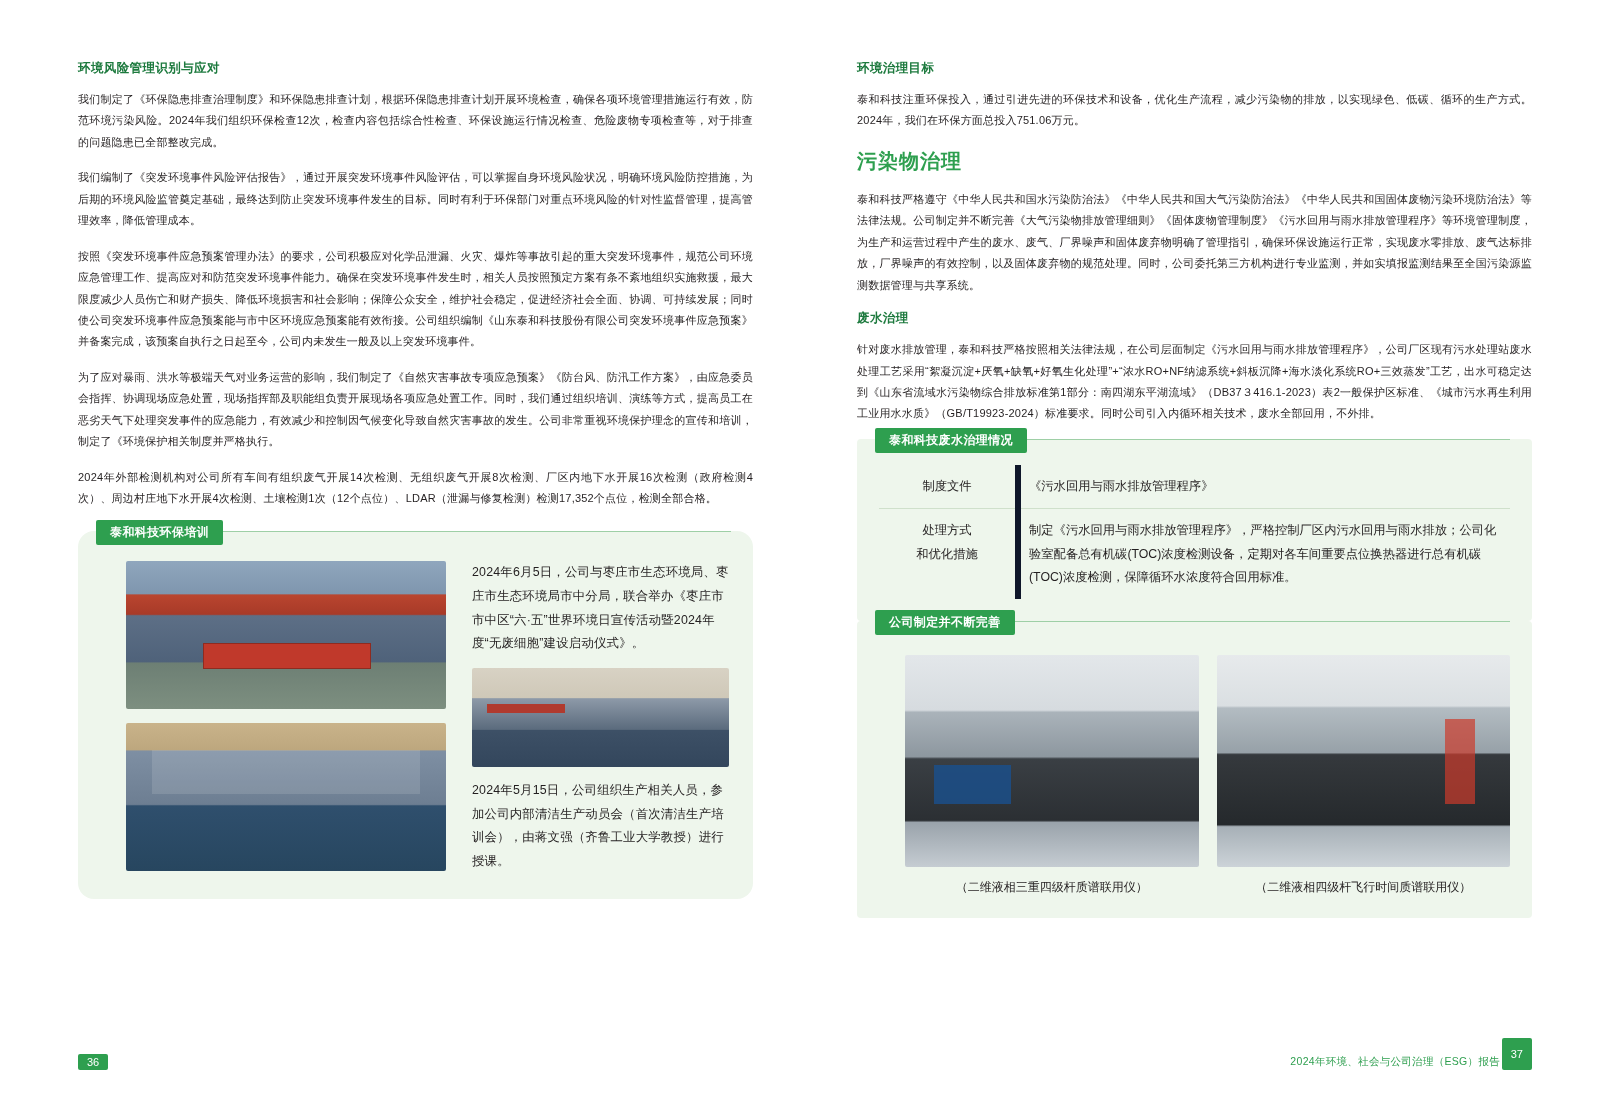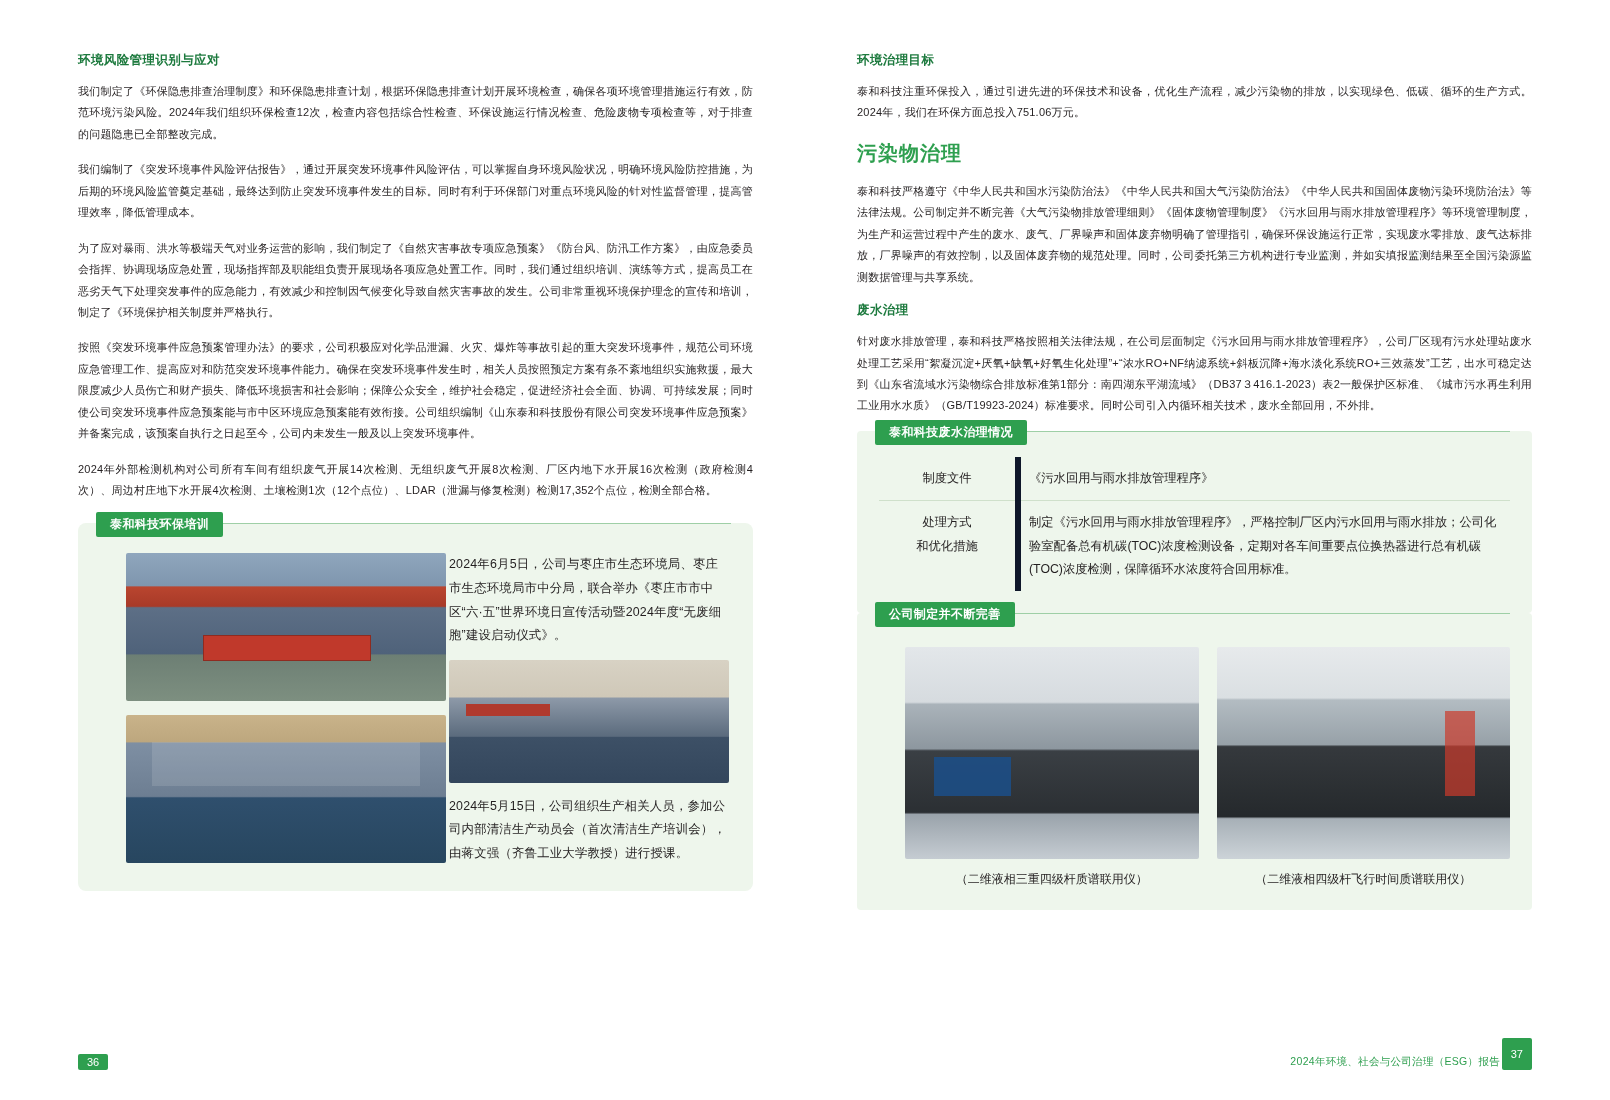--- a/index.html
+++ b/index.html
@@ -17,7 +17,7 @@
 
   .sub-head{
     color:#1d7a3e;font-size:12.5px;font-weight:bold;letter-spacing:.4px;
-    margin:0 0 12px 0;
+    margin:8px 0 12px 0;
   }
   .big-head{
     color:#2e9f4f;font-size:20px;font-weight:bold;letter-spacing:1px;

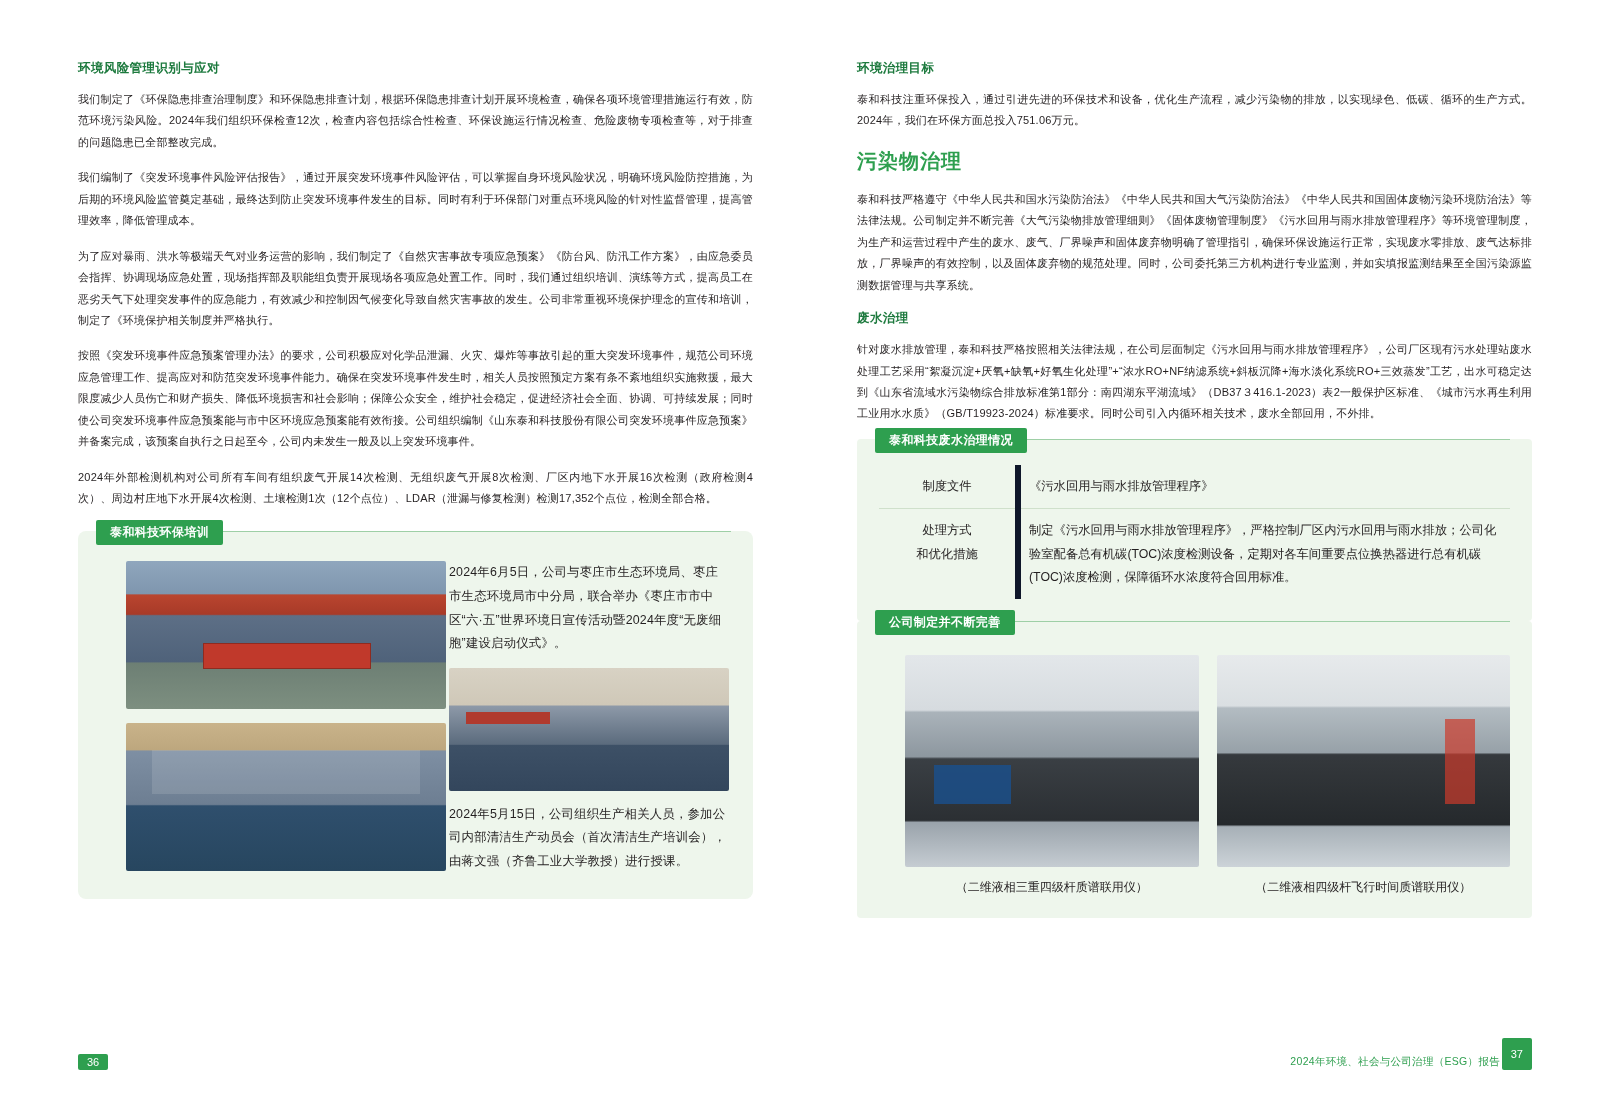--- a/index.html
+++ b/index.html
@@ -139,8 +139,8 @@
 
     <p class="body">我们制定了《环保隐患排查治理制度》和环保隐患排查计划，根据环保隐患排查计划开展环境检查，确保各项环境管理措施运行有效，防范环境污染风险。2024年我们组织环保检查12次，检查内容包括综合性检查、环保设施运行情况检查、危险废物专项检查等，对于排查的问题隐患已全部整改完成。</p>
     <p class="body">我们编制了《突发环境事件风险评估报告》，通过开展突发环境事件风险评估，可以掌握自身环境风险状况，明确环境风险防控措施，为后期的环境风险监管奠定基础，最终达到防止突发环境事件发生的目标。同时有利于环保部门对重点环境风险的针对性监督管理，提高管理效率，降低管理成本。</p>
+    <p class="body">按照《突发环境事件应急预案管理办法》的要求，公司积极应对化学品泄漏、火灾、爆炸等事故引起的重大突发环境事件，规范公司环境应急管理工作、提高应对和防范突发环境事件能力。确保在突发环境事件发生时，相关人员按照预定方案有条不紊地组织实施救援，最大限度减少人员伤亡和财产损失、降低环境损害和社会影响；保障公众安全，维护社会稳定，促进经济社会全面、协调、可持续发展；同时使公司突发环境事件应急预案能与市中区环境应急预案能有效衔接。公司组织编制《山东泰和科技股份有限公司突发环境事件应急预案》并备案完成，该预案自执行之日起至今，公司内未发生一般及以上突发环境事件。</p>
     <p class="body">为了应对暴雨、洪水等极端天气对业务运营的影响，我们制定了《自然灾害事故专项应急预案》《防台风、防汛工作方案》，由应急委员会指挥、协调现场应急处置，现场指挥部及职能组负责开展现场各项应急处置工作。同时，我们通过组织培训、演练等方式，提高员工在恶劣天气下处理突发事件的应急能力，有效减少和控制因气候变化导致自然灾害事故的发生。公司非常重视环境保护理念的宣传和培训，制定了《环境保护相关制度并严格执行。</p>
-    <p class="body">按照《突发环境事件应急预案管理办法》的要求，公司积极应对化学品泄漏、火灾、爆炸等事故引起的重大突发环境事件，规范公司环境应急管理工作、提高应对和防范突发环境事件能力。确保在突发环境事件发生时，相关人员按照预定方案有条不紊地组织实施救援，最大限度减少人员伤亡和财产损失、降低环境损害和社会影响；保障公众安全，维护社会稳定，促进经济社会全面、协调、可持续发展；同时使公司突发环境事件应急预案能与市中区环境应急预案能有效衔接。公司组织编制《山东泰和科技股份有限公司突发环境事件应急预案》并备案完成，该预案自执行之日起至今，公司内未发生一般及以上突发环境事件。</p>
     <p class="body">2024年外部检测机构对公司所有车间有组织废气开展14次检测、无组织废气开展8次检测、厂区内地下水开展16次检测（政府检测4次）、周边村庄地下水开展4次检测、土壤检测1次（12个点位）、LDAR（泄漏与修复检测）检测17,352个点位，检测全部合格。</p>
 
     <div class="training-box">

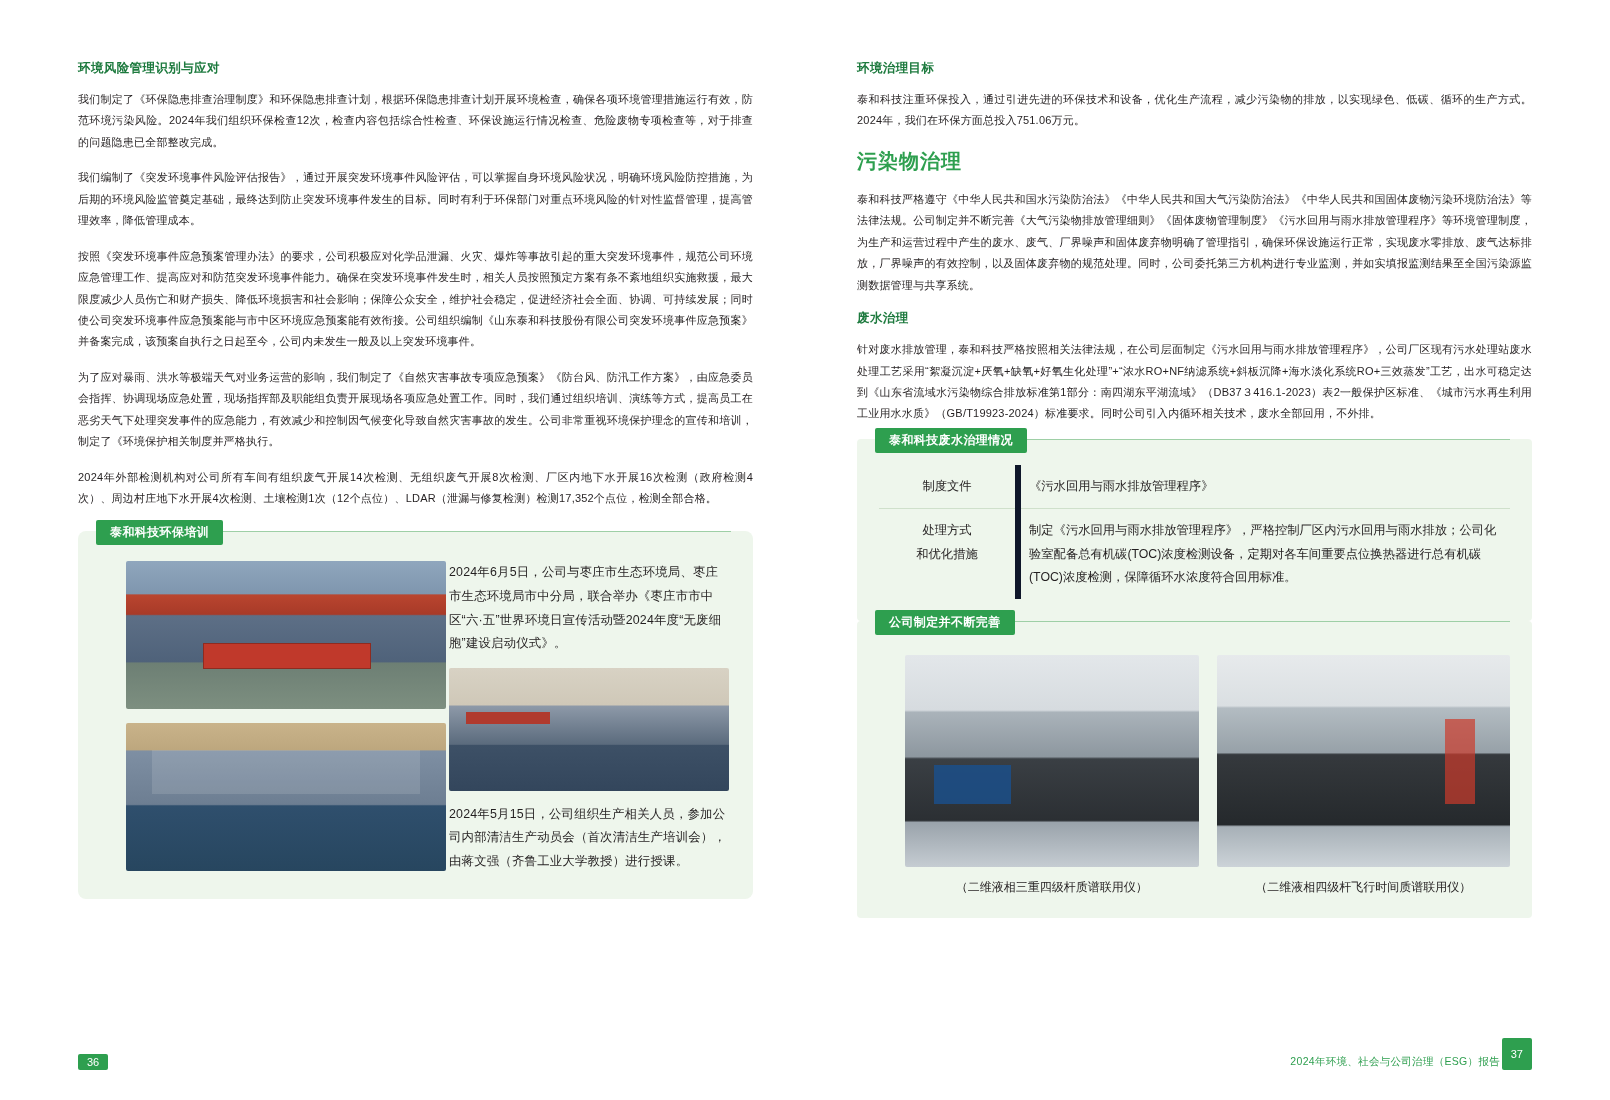--- a/index.html
+++ b/index.html
@@ -45,7 +45,7 @@
 
   
   .training-box{
-    position:relative;background:#eef6ec;border-radius:8px;
+    position:relative;background:#eef6ec;border-radius:16px;
     margin-top:22px;padding:30px 24px 26px 24px;height:368px;box-sizing:border-box;
   }
   .training-grid{display:flex;gap:3px;height:100%;padding-left:24px;}

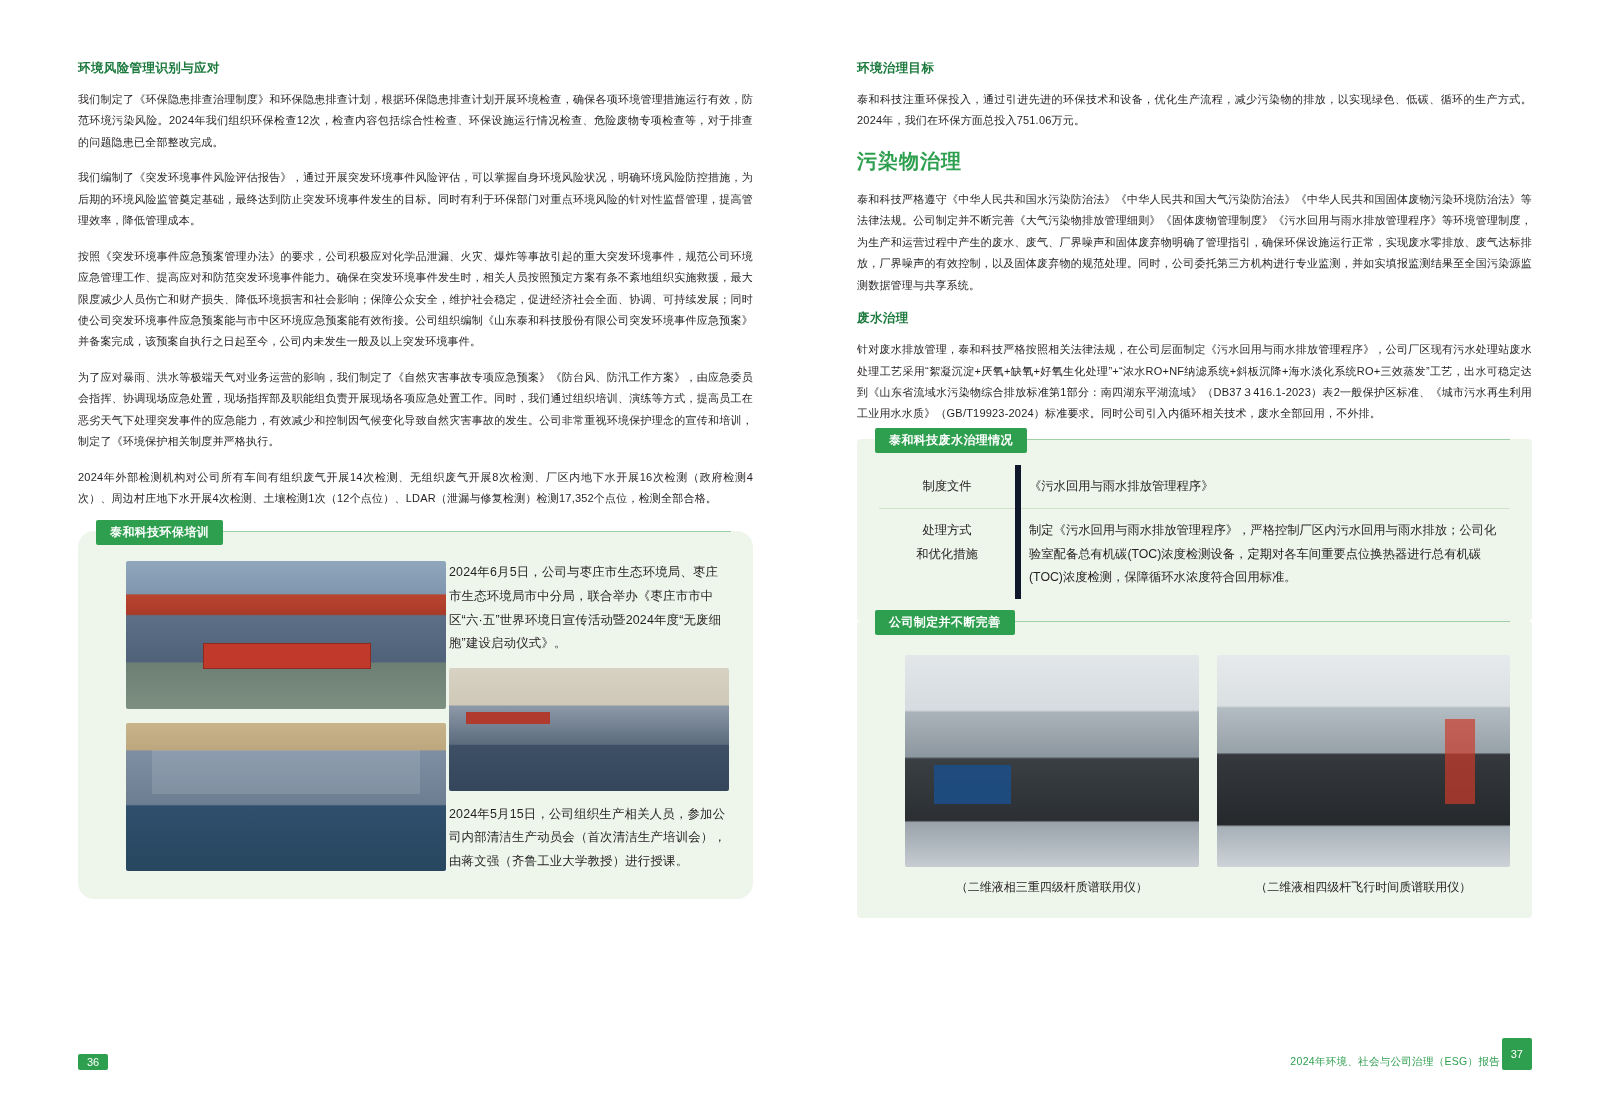--- a/index.html
+++ b/index.html
@@ -48,7 +48,7 @@
     position:relative;background:#eef6ec;border-radius:16px;
     margin-top:22px;padding:30px 24px 26px 24px;height:368px;box-sizing:border-box;
   }
-  .training-grid{display:flex;gap:3px;height:100%;padding-left:24px;}
+  .training-grid{display:flex;gap:26px;height:100%;padding-left:24px;}
   .training-left{width:320px;display:flex;flex-direction:column;gap:14px;}
   .training-right{flex:1;display:flex;flex-direction:column;gap:12px;}
   .cap{font-size:12.4px;line-height:1.9;letter-spacing:.2px;}

